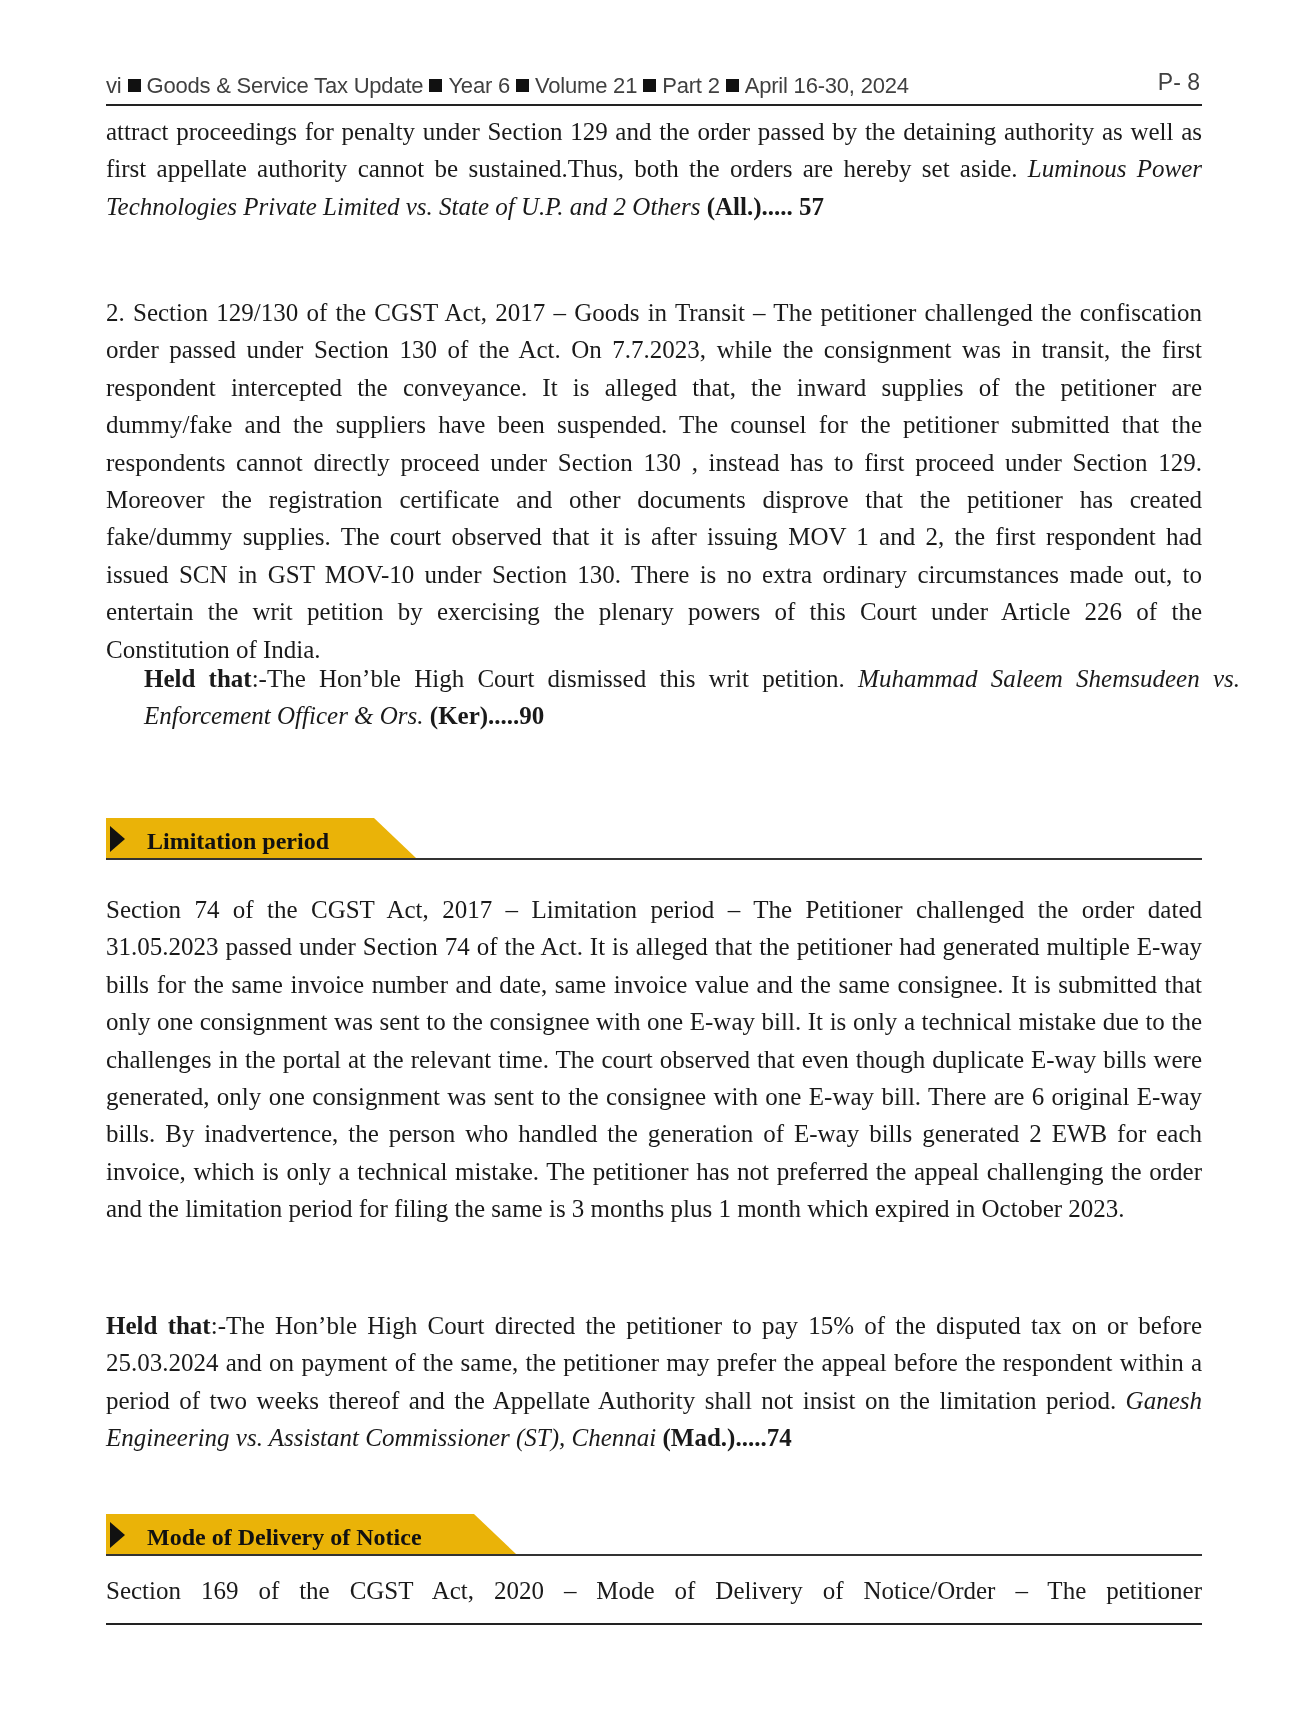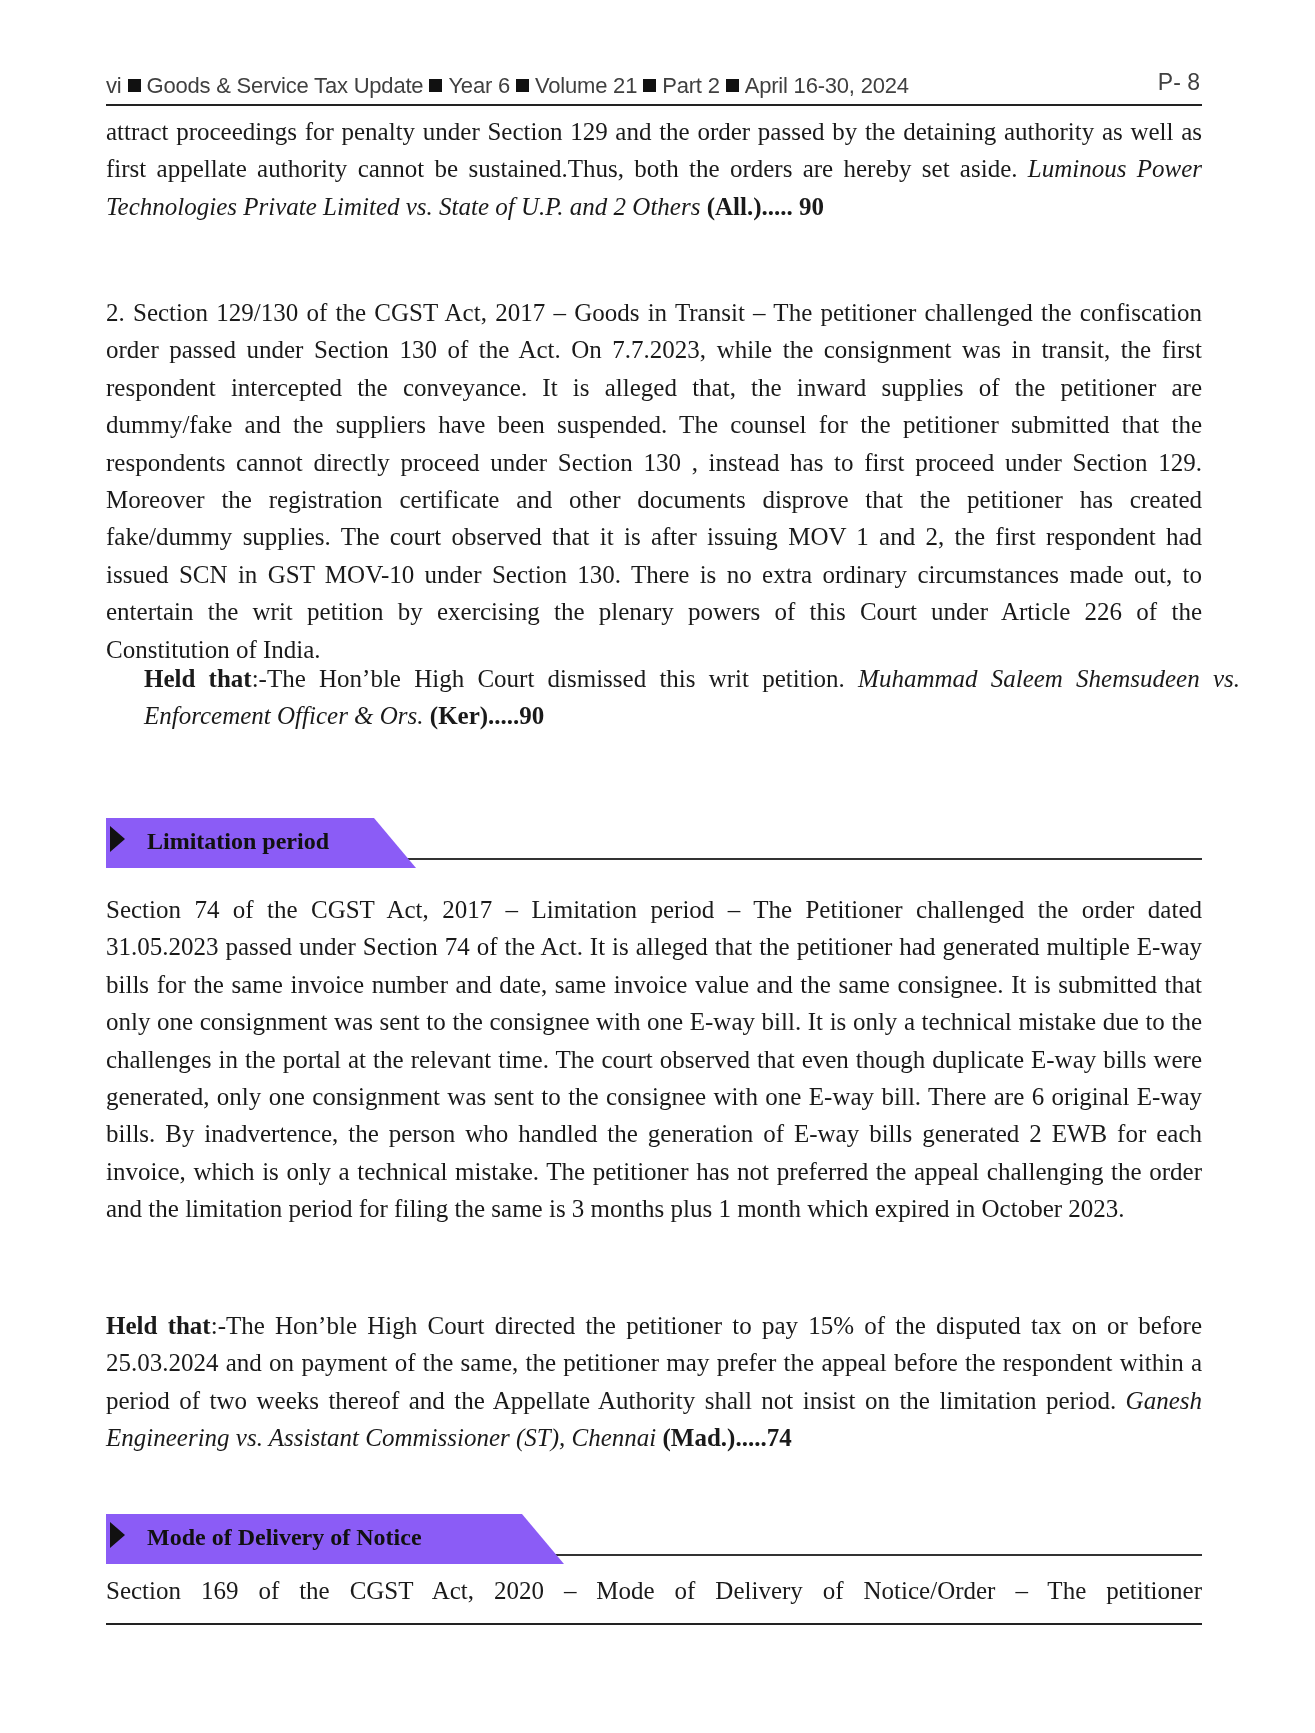--- a/index.html
+++ b/index.html
@@ -49,7 +49,7 @@
 
     <p class="para" style="top:113px;">
       <span>attract proceedings for penalty under Section 129 and the order passed by the detaining authority as well as first appellate authority cannot be sustained.Thus, both the orders are hereby set aside. </span><i>Luminous Power Technologies Private Limited vs. State of U.P. and 2 Others</i>
-      <b>(All.)..... 90</b>
+      <b>(All.)..... 57</b>
     </p>
 
     <p class="para" style="top:267px;margin-top:27px;">

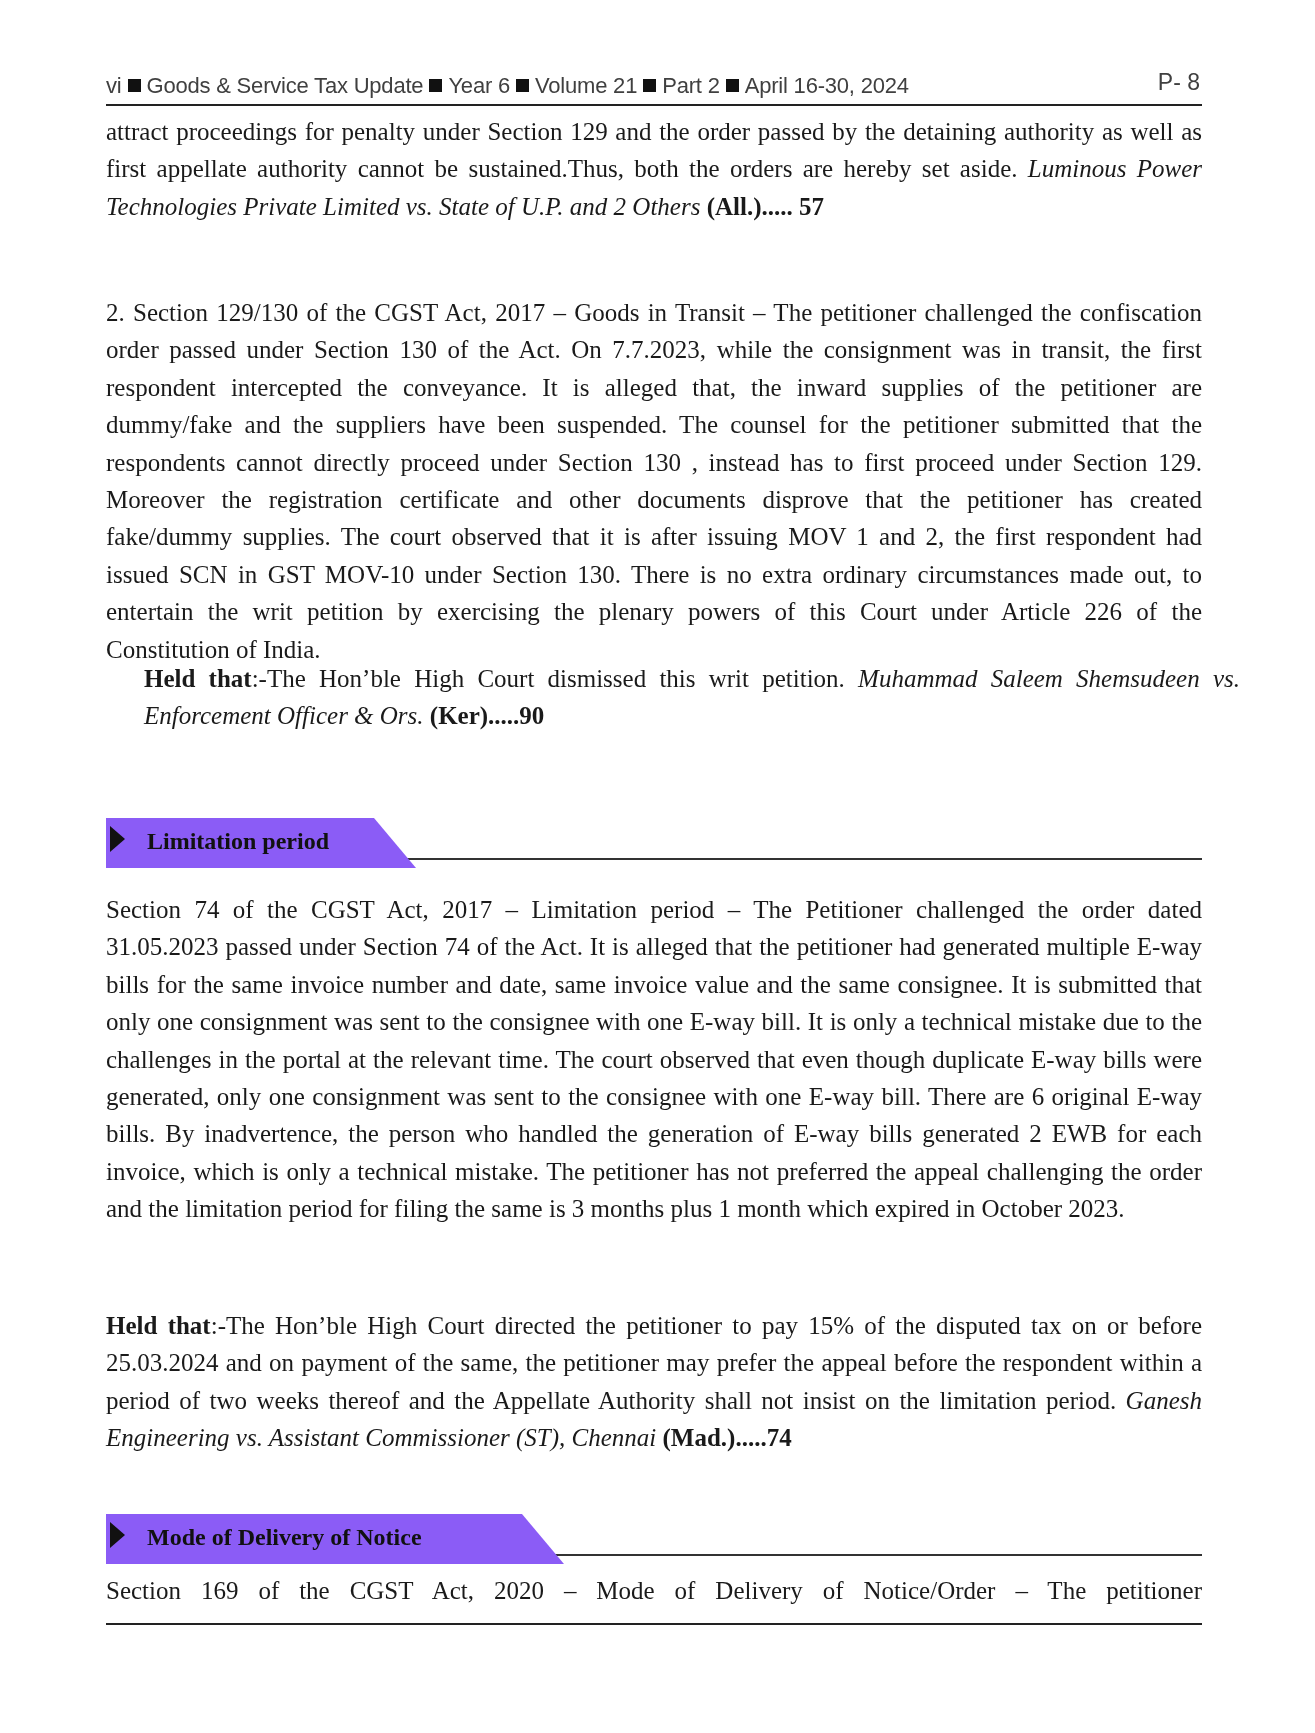--- a/index.html
+++ b/index.html
@@ -19,8 +19,8 @@
   .para b { font-weight: bold; }
   .section-head { position: absolute; left: 0; width: 1096px; height: 40px; border-bottom: 2px solid #333; }
   .section-tab {
-    position: absolute; left: 0; top: 0; height: 50px;
-    background: #8b5cf6;
+    position: absolute; left: 0; top: 0; height: 40px;
+    background: #eab308;
     clip-path: polygon(0 0, calc(100% - 42px) 0, 100% 100%, 0 100%);
   }
   .section-arrow {

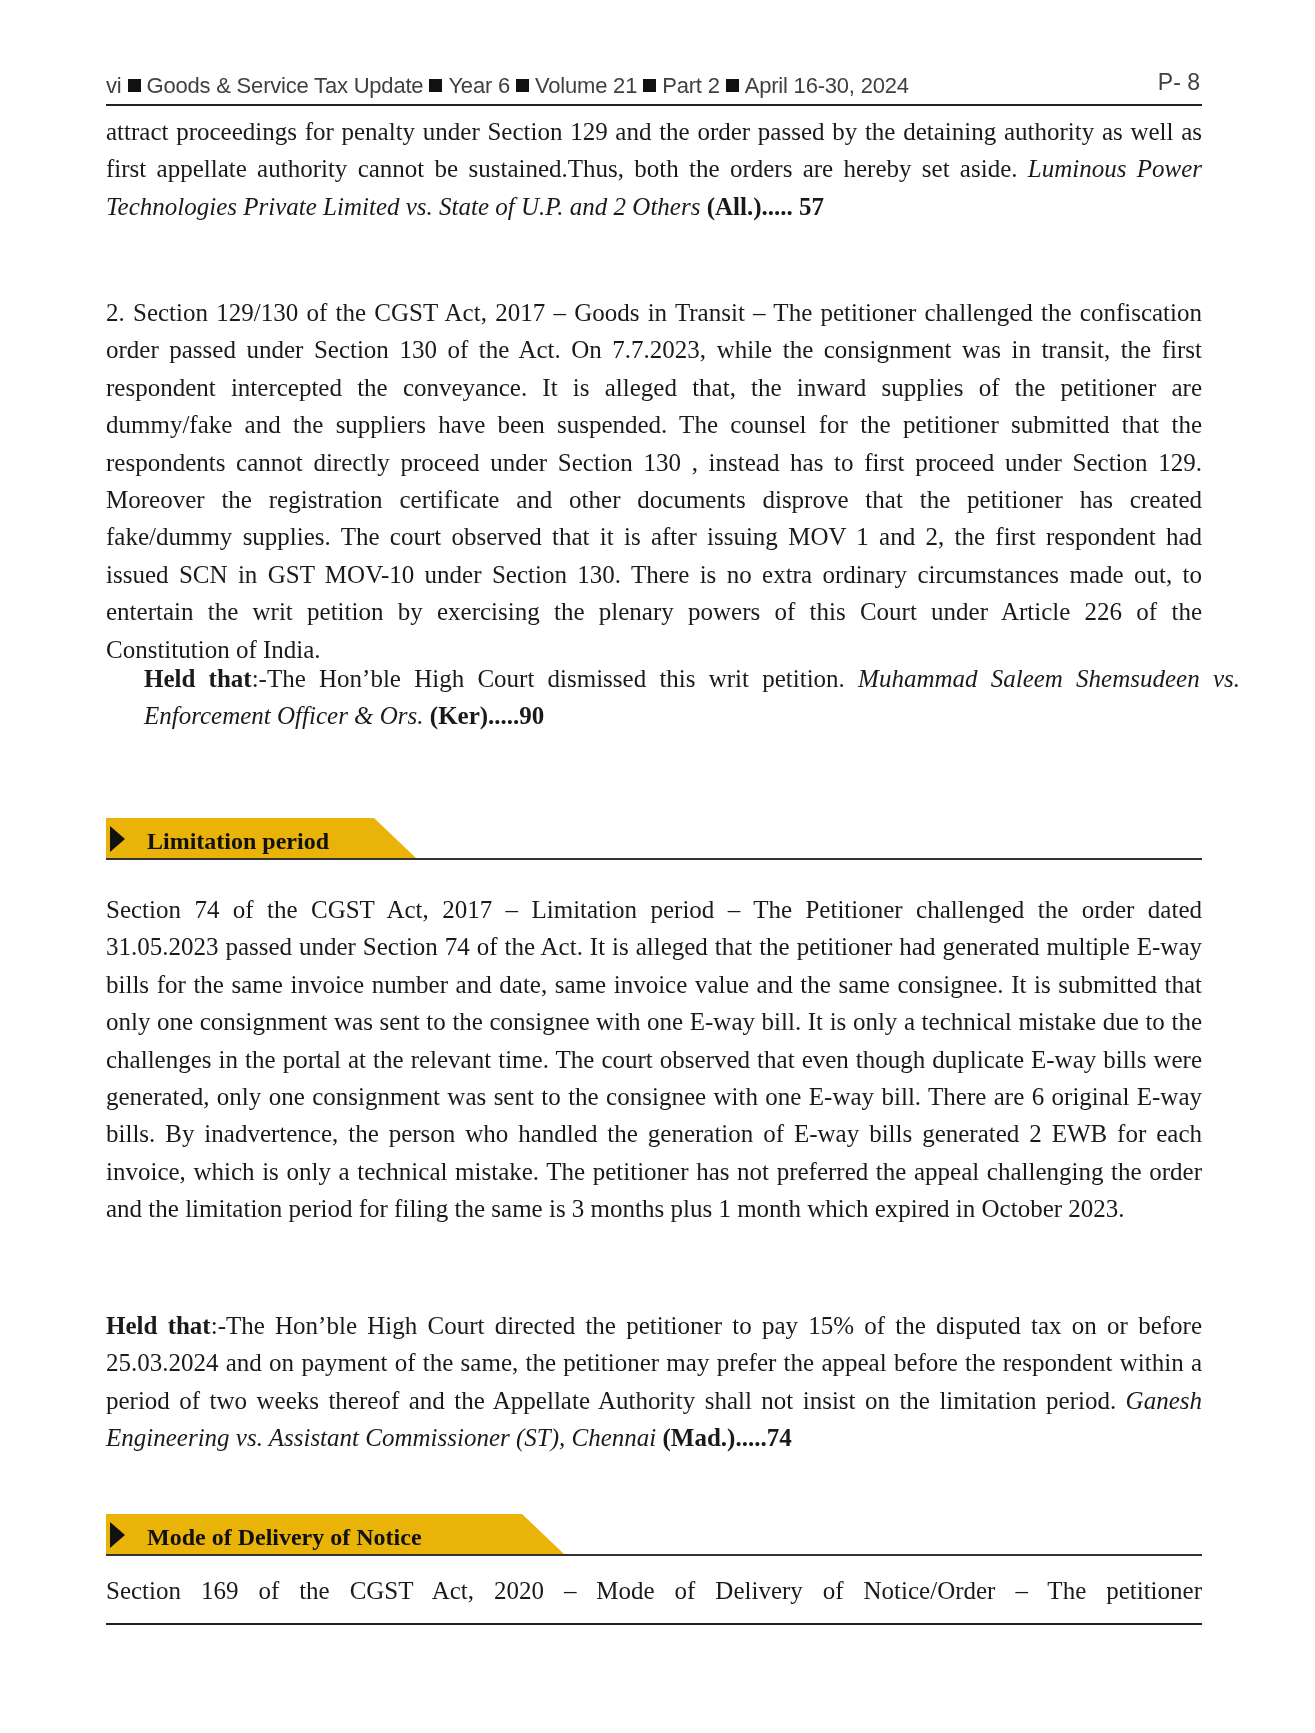--- a/index.html
+++ b/index.html
@@ -77,7 +77,7 @@
     </p>
 
     <div class="section-head" style="top:1514px;">
-      <div class="section-tab" style="width:410px;padding-left:48px;">
+      <div class="section-tab" style="width:410px;">
         <span class="section-arrow"></span>
         <span class="section-label">Mode of Delivery of Notice</span>
       </div>

